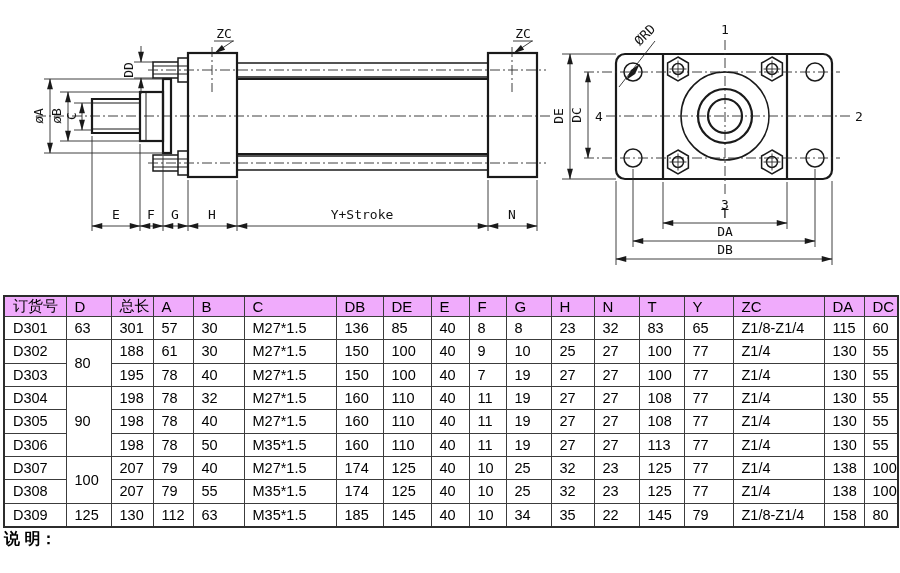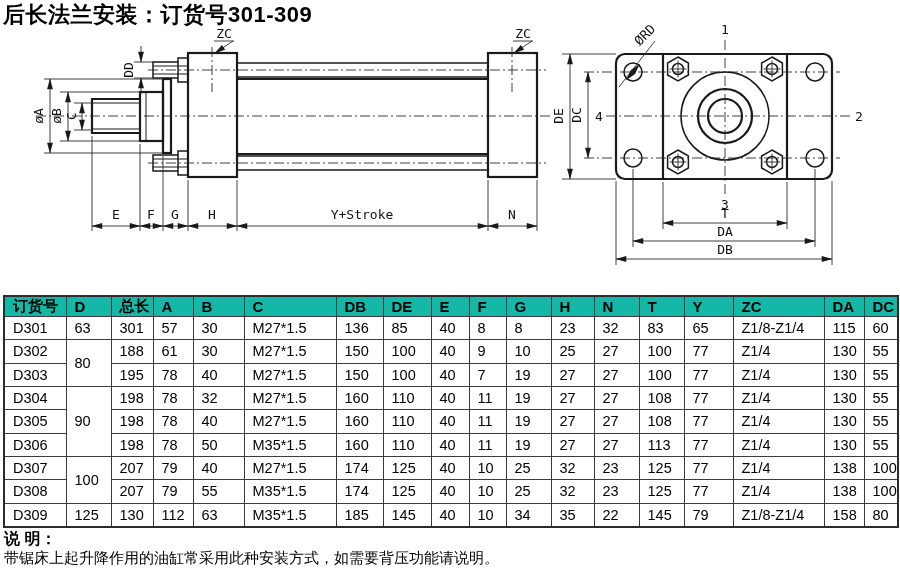--- a/index.html
+++ b/index.html
@@ -28,7 +28,6 @@
 
 <div class="page">
 
-  <div class="title">后长法兰安装：订货号301-309</div>
 
   <svg class="drawing" width="900" height="292" viewBox="0 0 900 292" xmlns="http://www.w3.org/2000/svg">
     <defs>

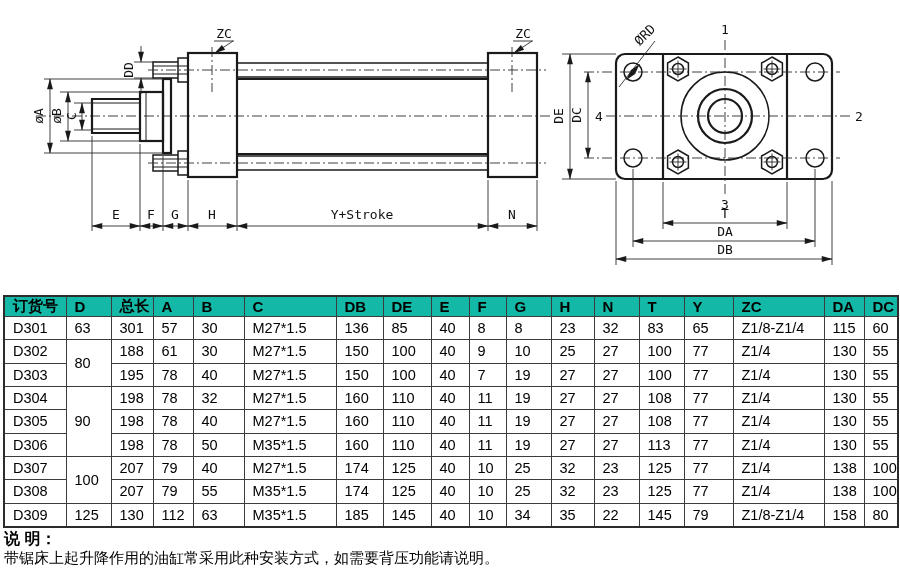--- a/index.html
+++ b/index.html
@@ -19,7 +19,7 @@
              border:2px solid #2c2c2c;}
   .spec th,.spec td{border:1.4px solid #3c3c3c;padding:0 2px 0 8px;text-align:left;
              vertical-align:middle;font-weight:normal;overflow:hidden;white-space:nowrap;}
-  .spec th{background:#14b8a6;font-size:15px;font-weight:bold;}
+  .spec th{background:#f0abfc;font-size:15px;}
   .note-head{position:absolute;left:4px;top:529px;font-size:16px;font-weight:bold;}
   .note-body{position:absolute;left:4px;top:549px;font-size:15px;}
 </style>

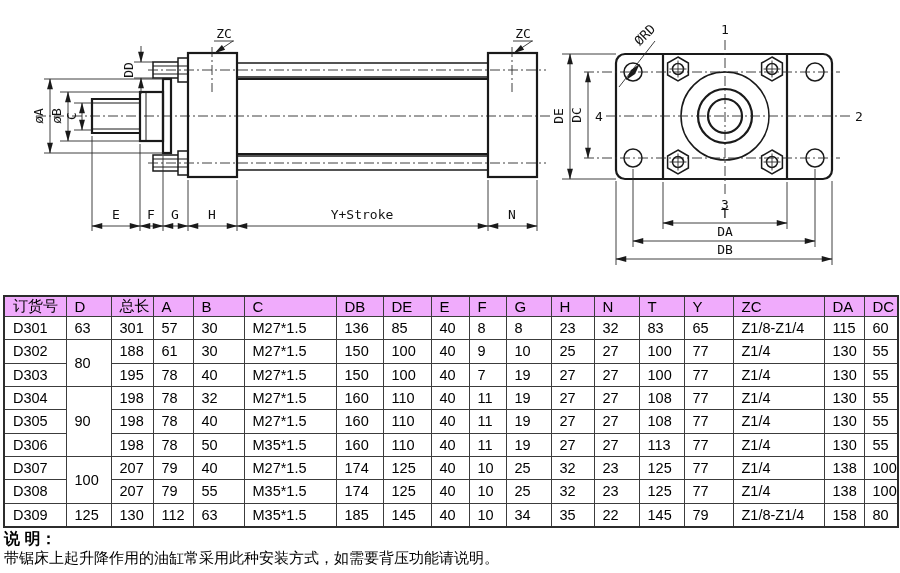--- a/index.html
+++ b/index.html
@@ -464,7 +464,6 @@
   </table>
 
   <div class="note-head">说 明：</div>
-  <div class="note-body">带锯床上起升降作用的油缸常采用此种安装方式，如需要背压功能请说明。</div>
 
 </div>
 

